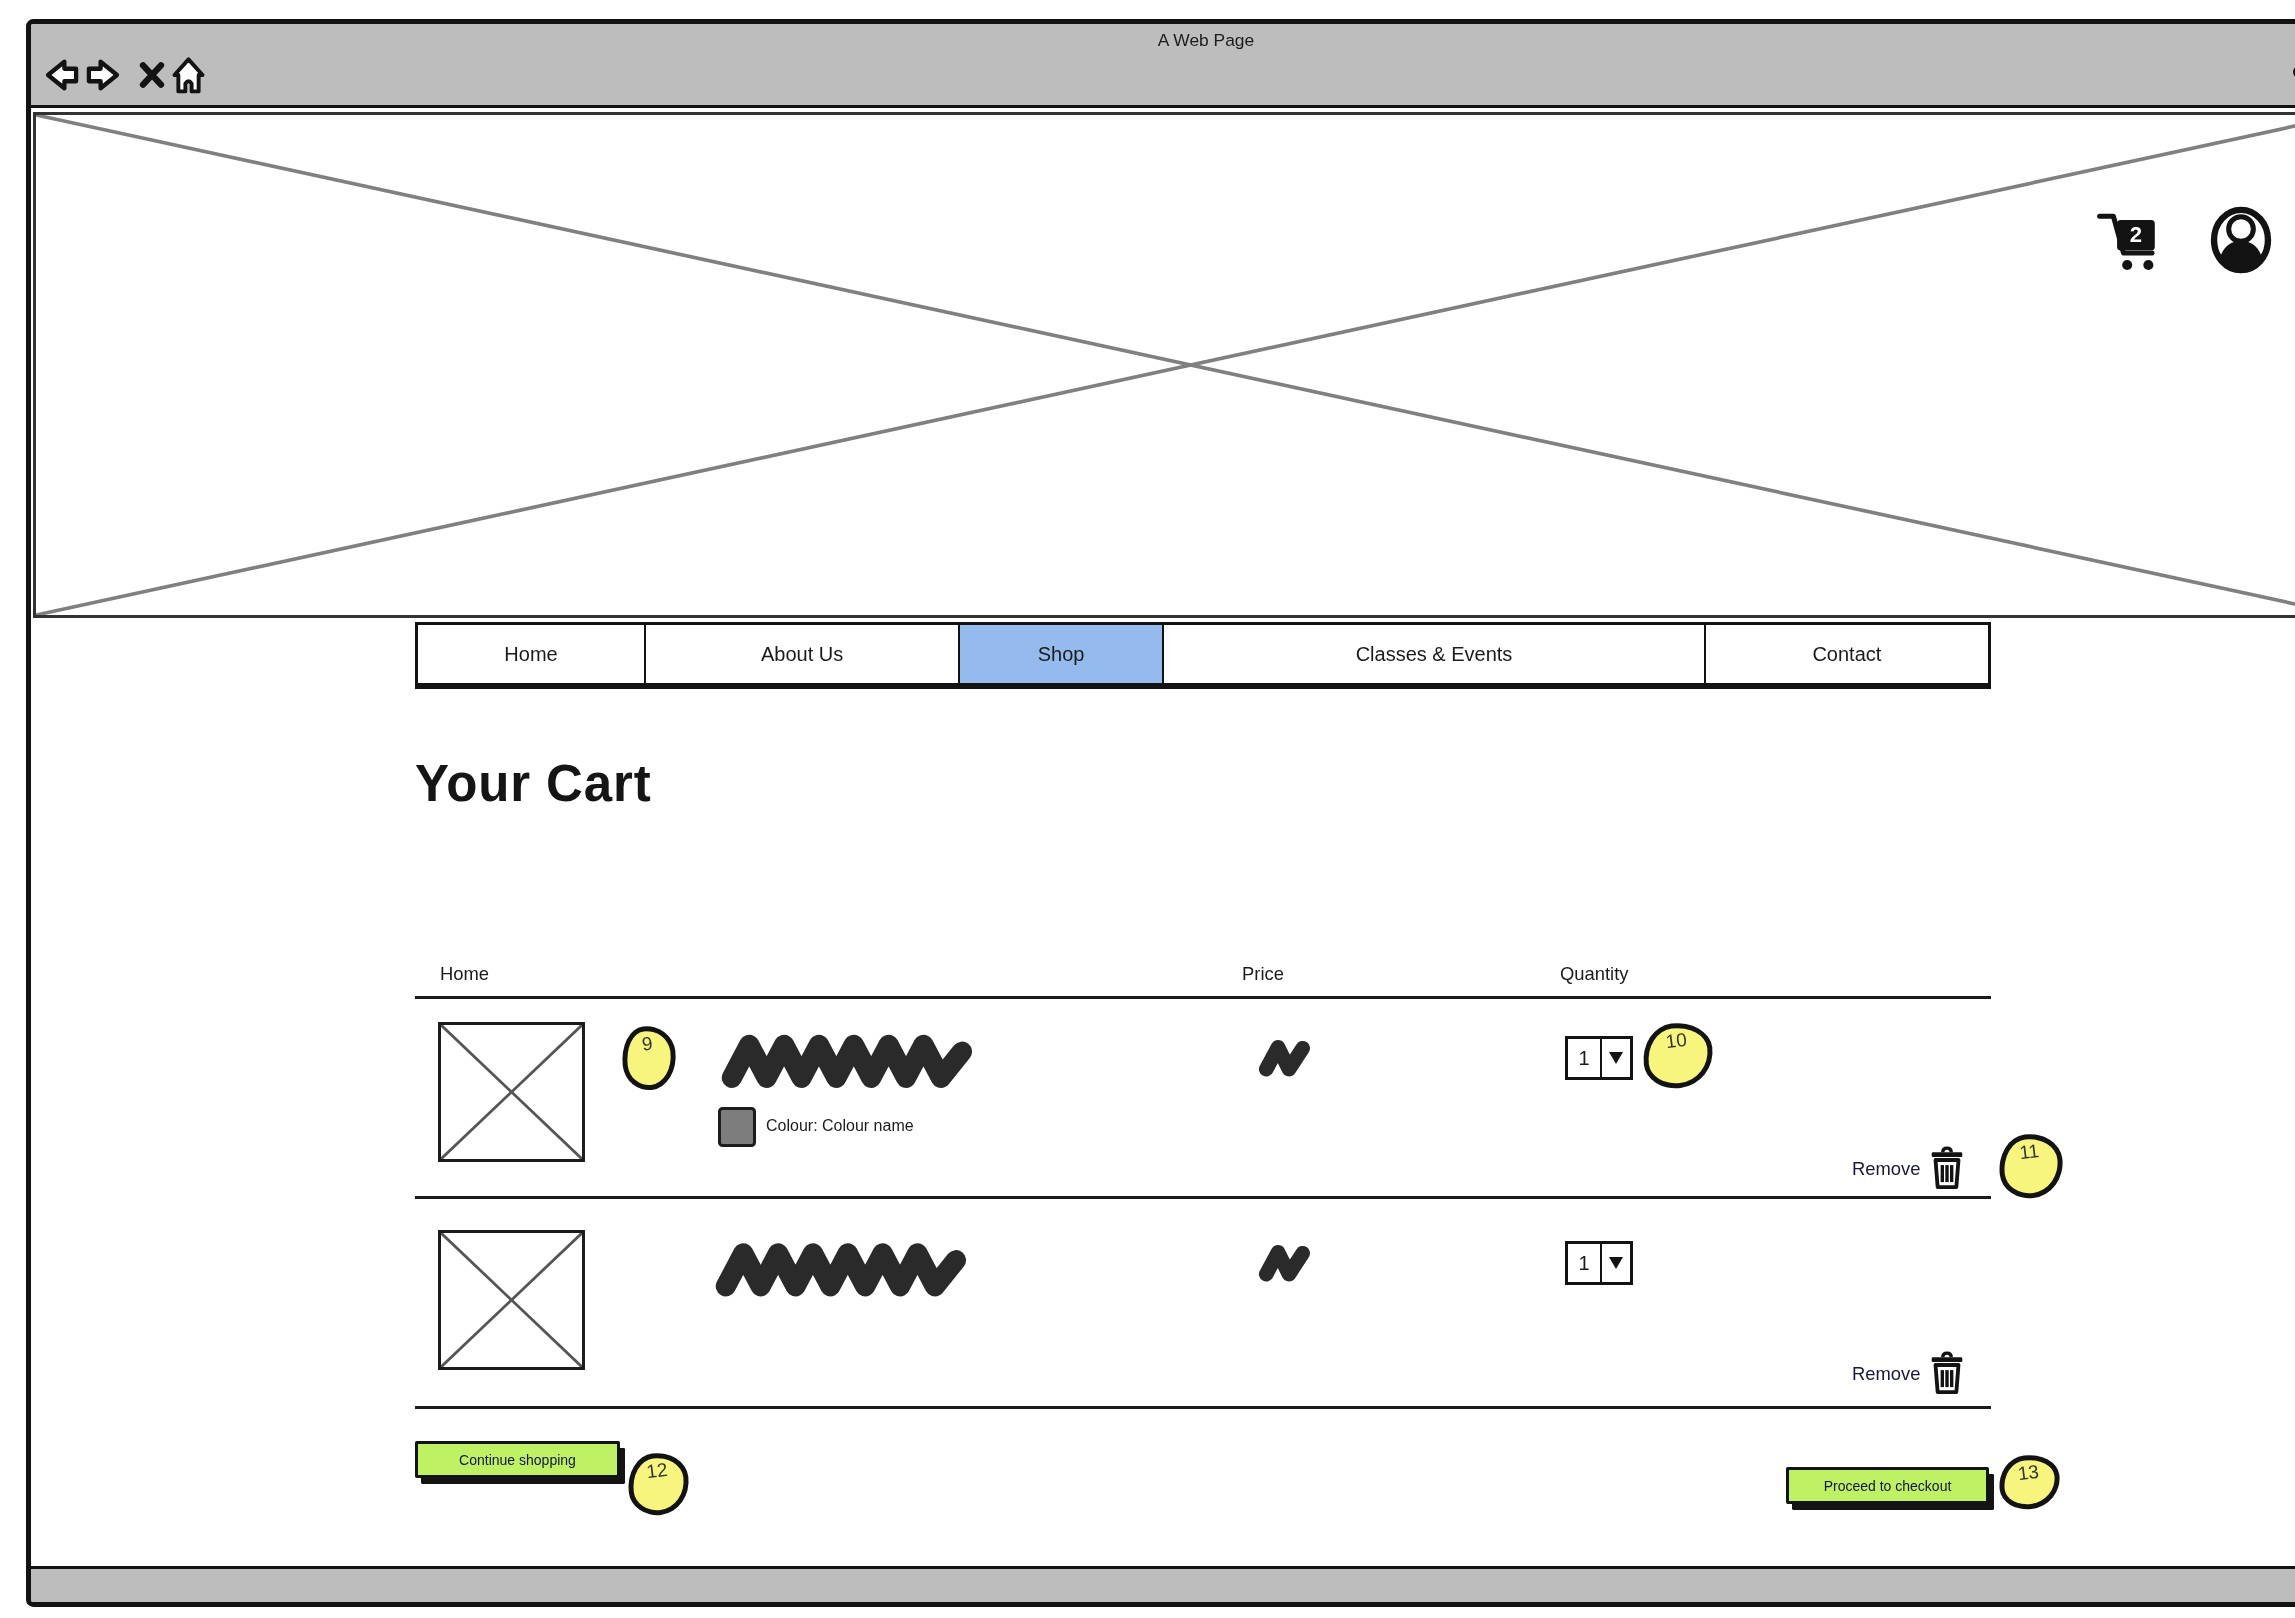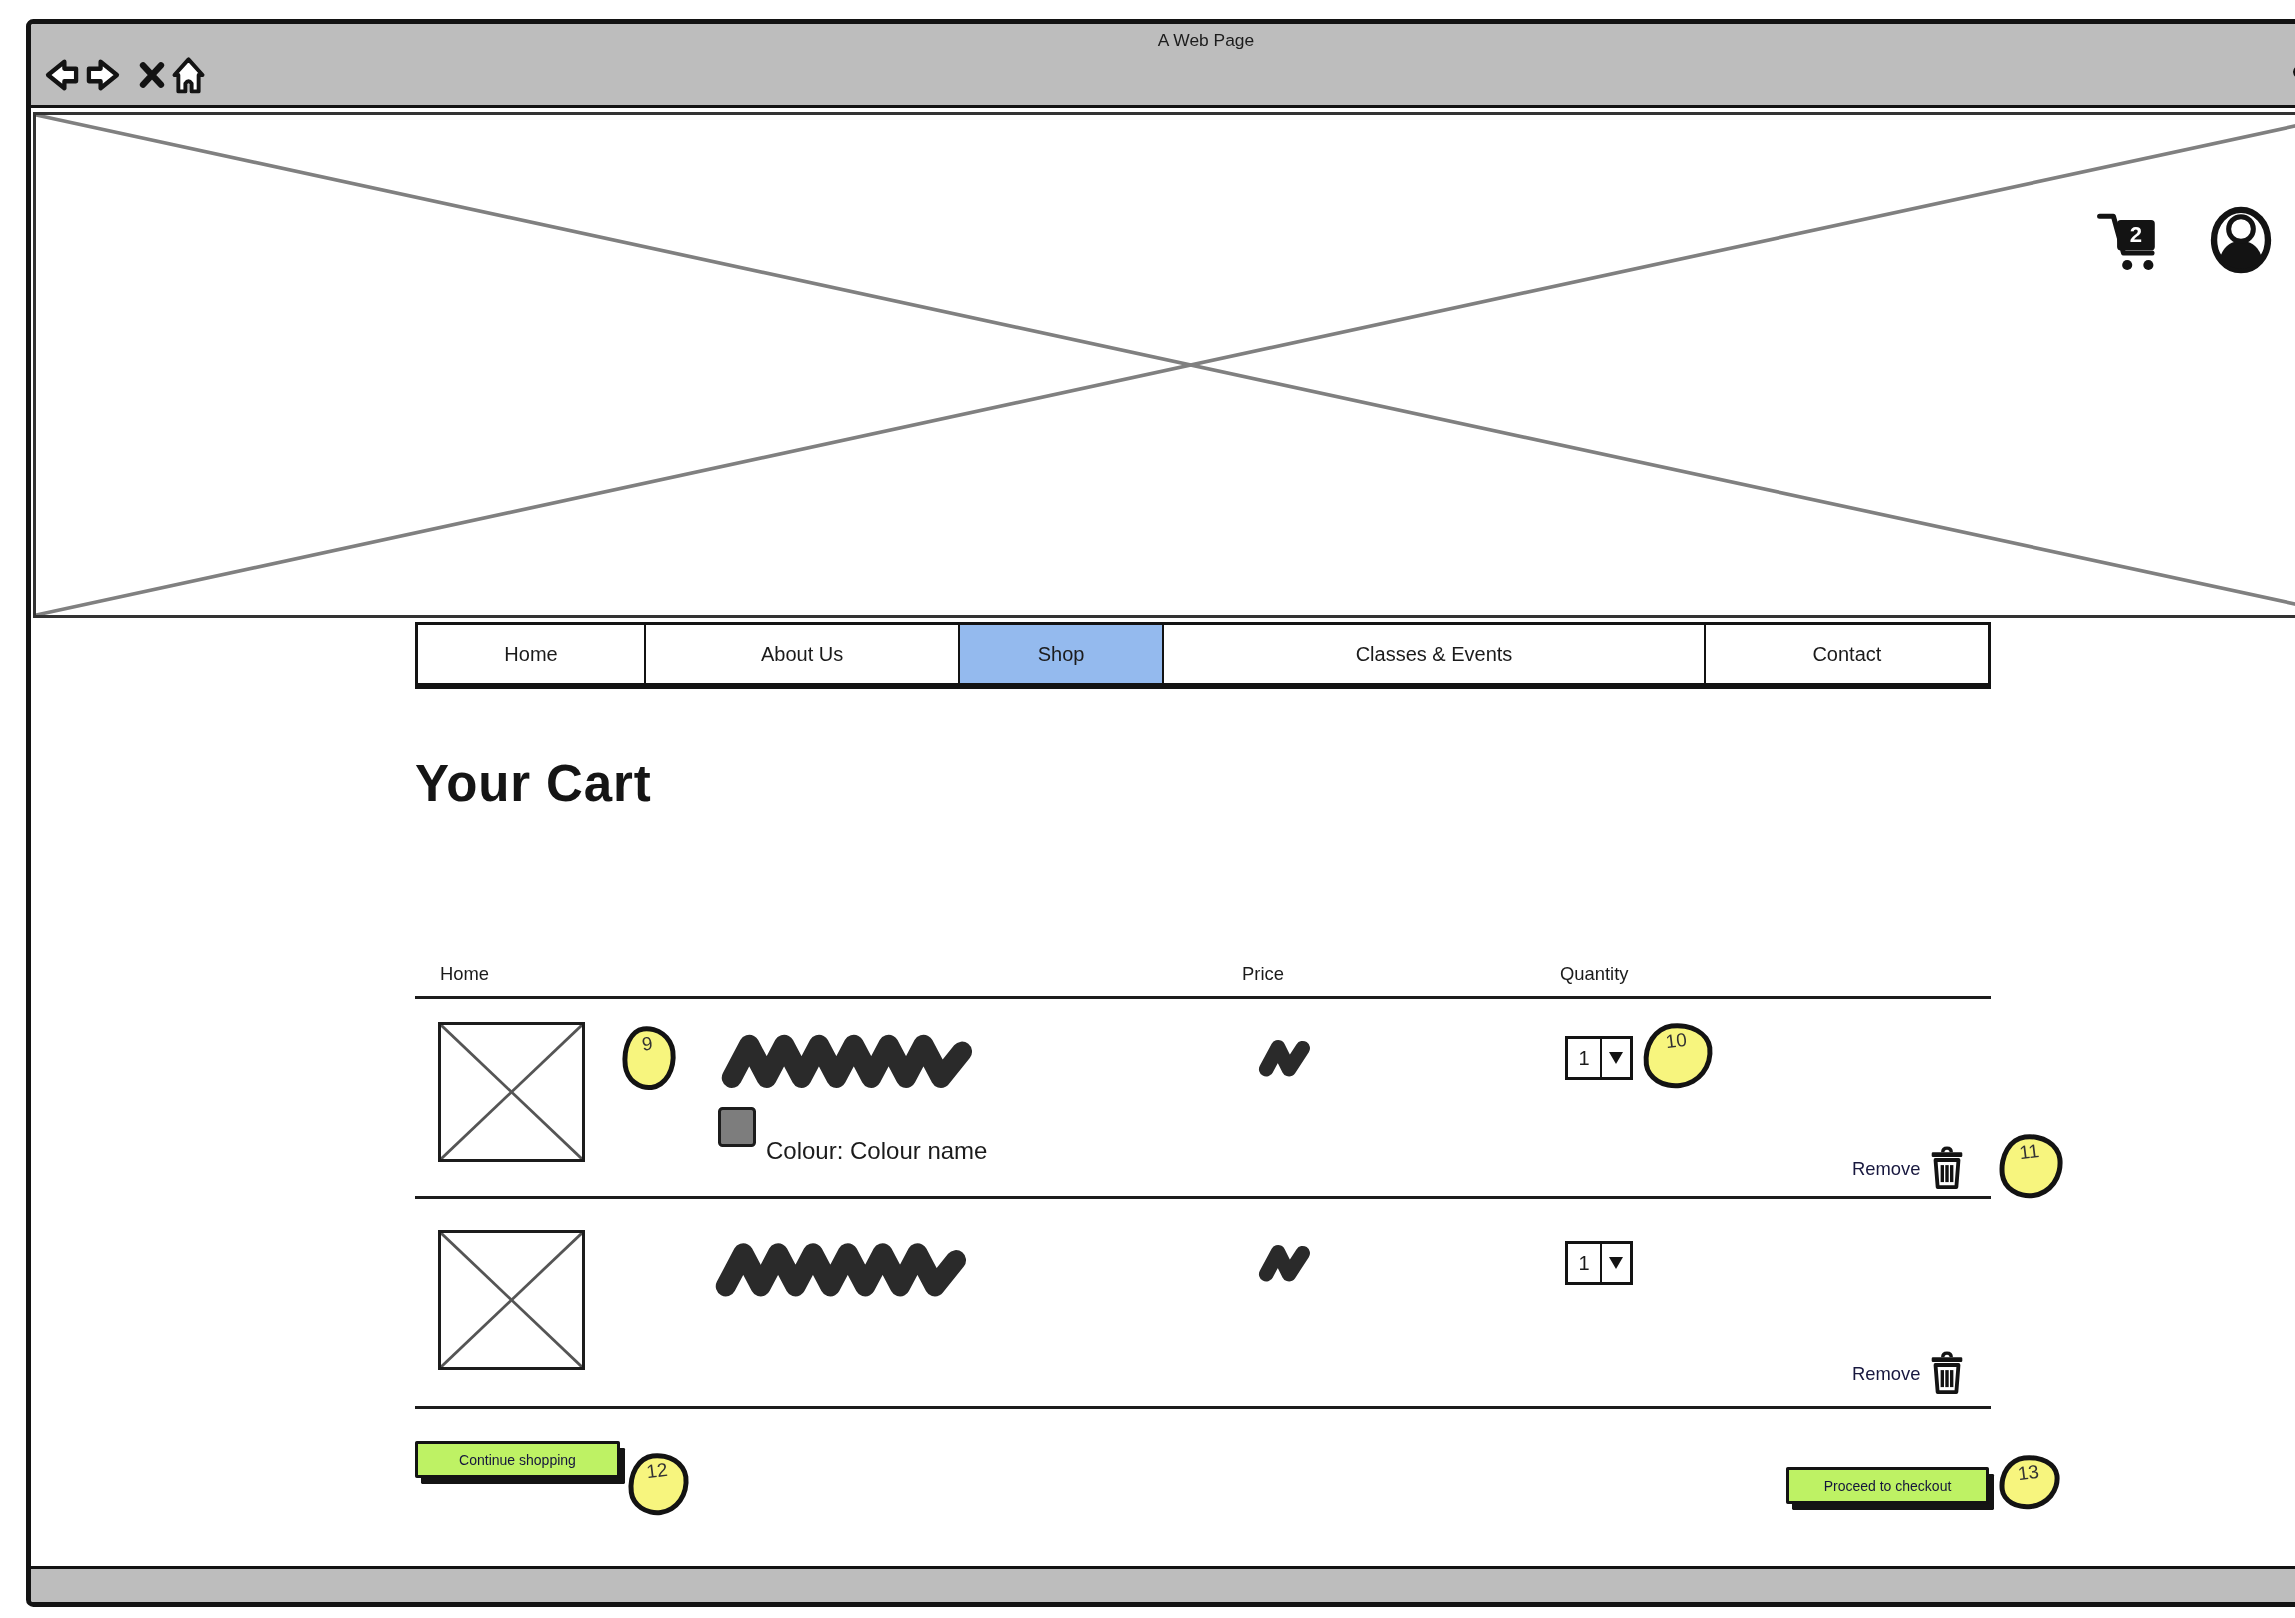--- a/index.html
+++ b/index.html
@@ -67,7 +67,7 @@
     font-size:19px; color:#333; transform:rotate(-7deg); padding-top:1.8px;
   }
   .swatch { position:absolute; width:38px; height:40px; background:#7d7d7d; border:3.2px solid #1c1c1c; border-radius:4.6px; }
-  .colour-label { position:absolute; font-size:24px; color:#1b1b1b;margin-top:20px; }
+  .colour-label { position:absolute; font-size:16px; color:#1b1b1b; }
   .qty { position:absolute; width:68px; height:44px; background:#fff; border:3.2px solid #131313; display:flex; cursor:pointer; }
   .qty-val { flex:1.15; display:flex; align-items:center; justify-content:center; font-size:20px; border-right:2.8px solid #131313; }
   .qty-arrow { flex:1; display:flex; align-items:center; justify-content:center; }

